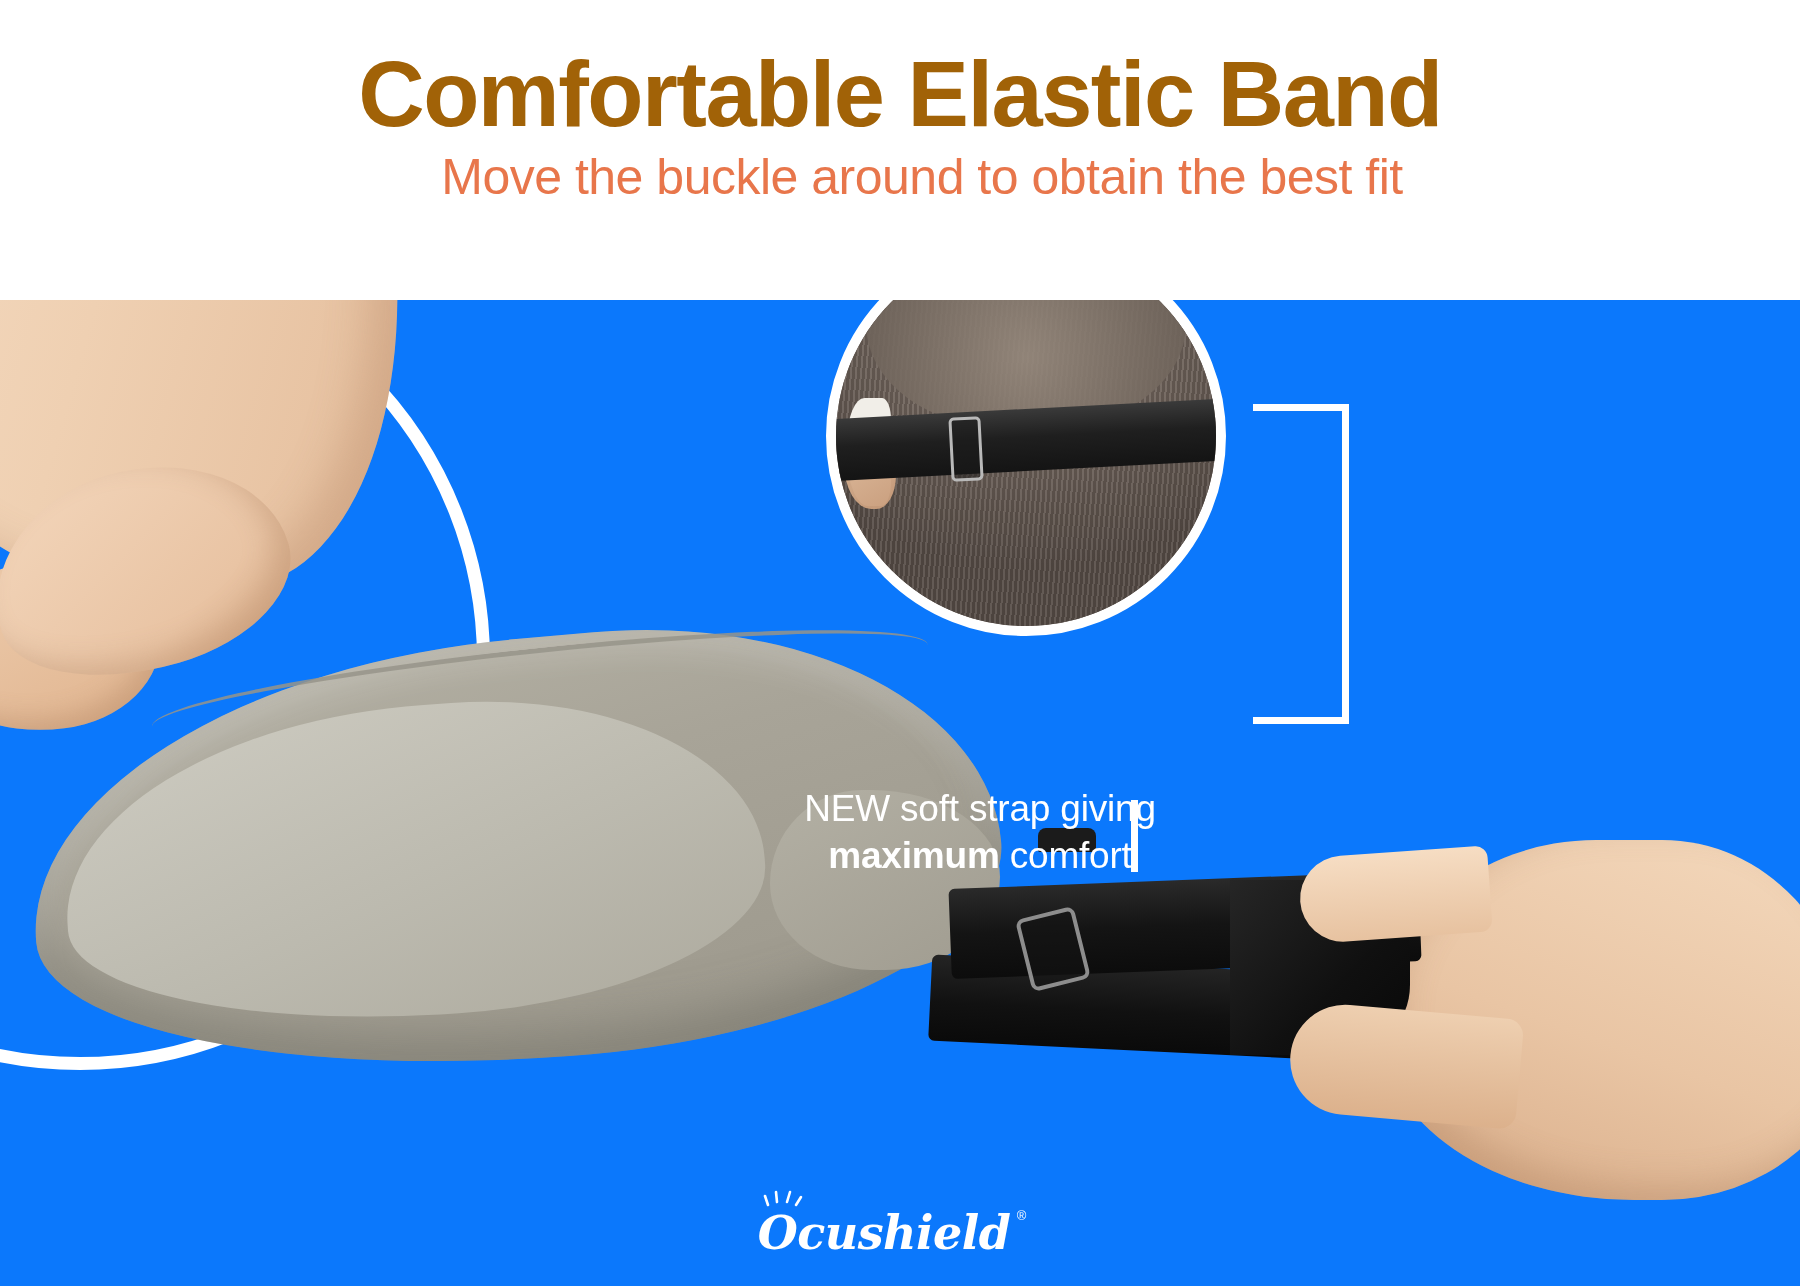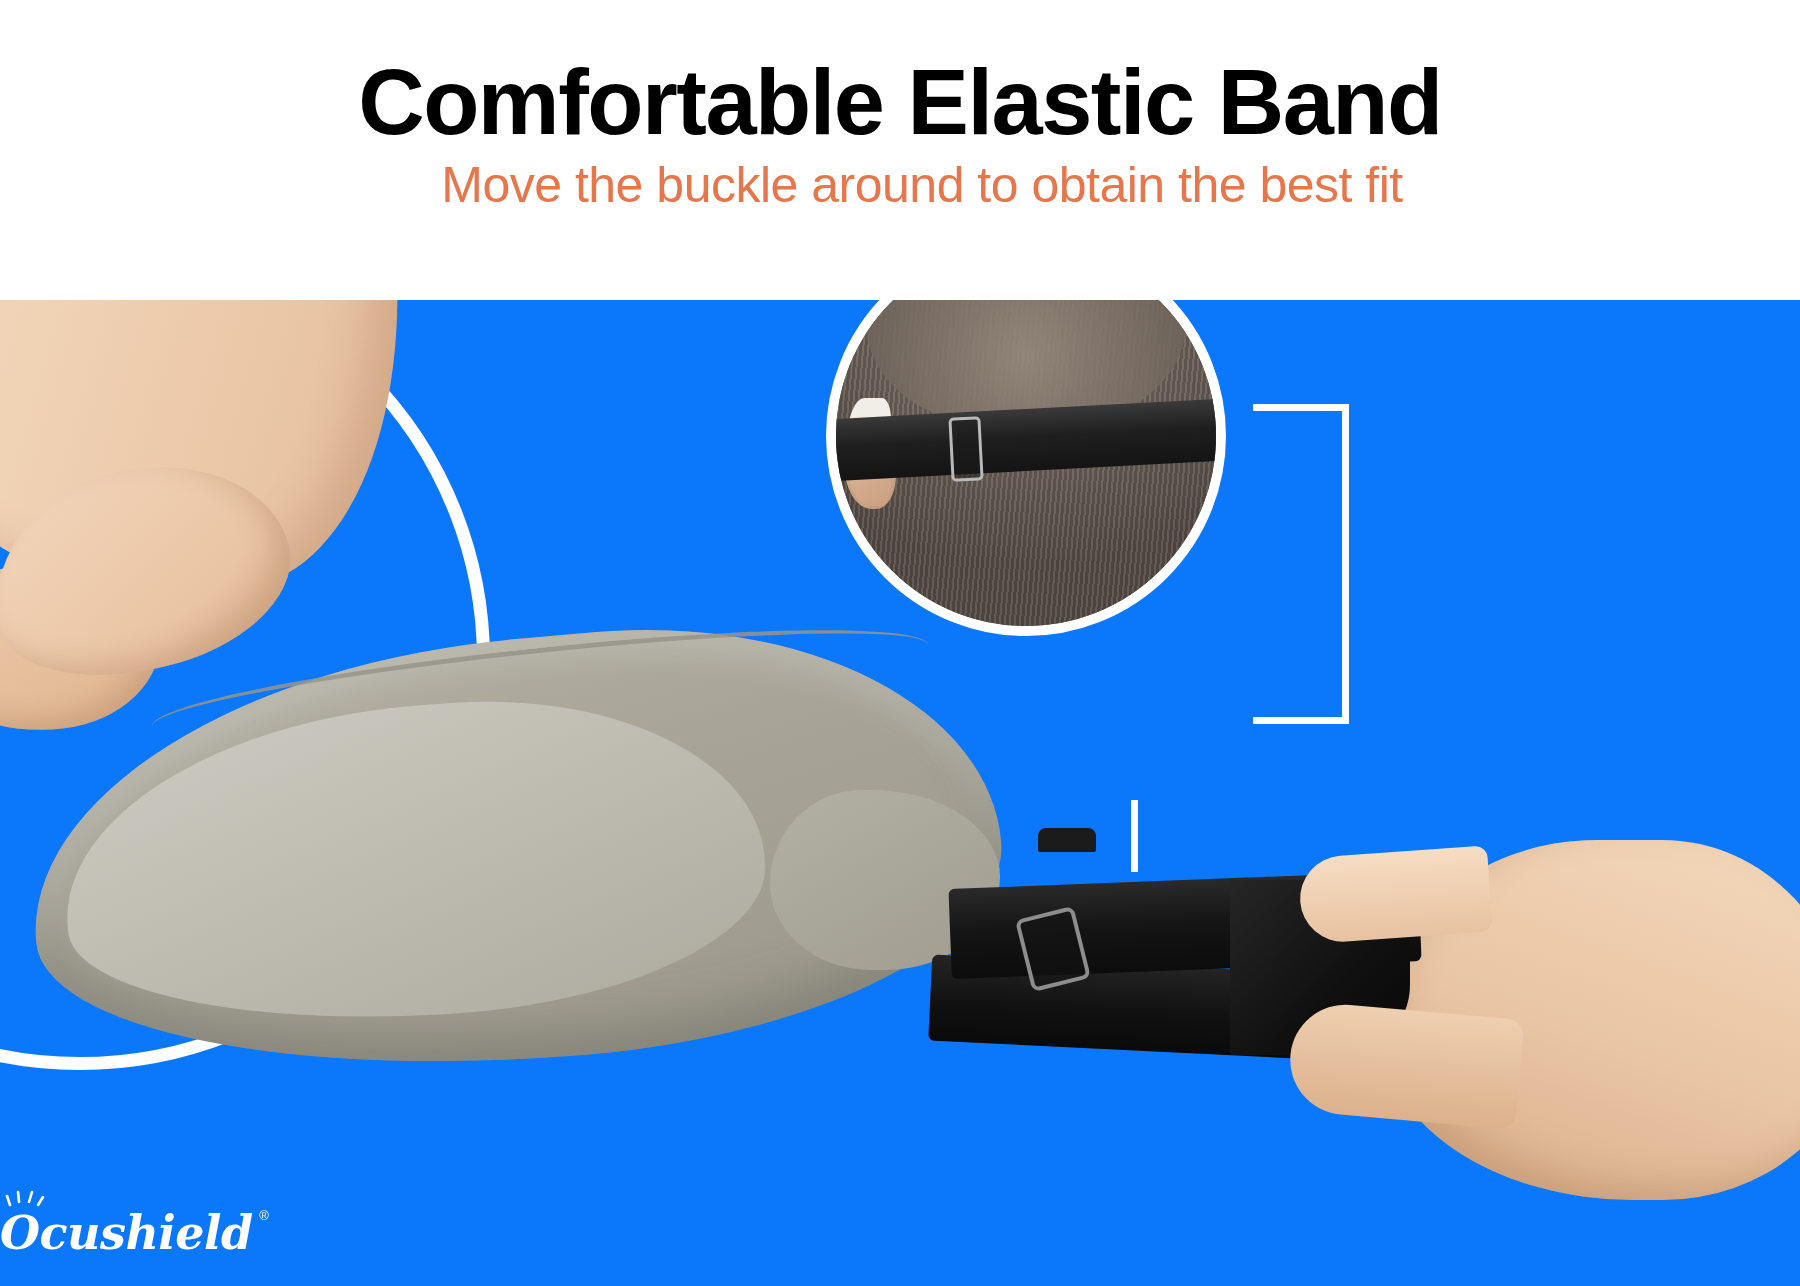--- a/index.html
+++ b/index.html
@@ -21,10 +21,10 @@
     pointer-events:none;
   }
   .title{
-    margin:8px;padding-top:48px;
+    margin:0;padding-top:48px;
     font-size:92px;line-height:1.02;
     font-weight:700;letter-spacing:-1.5px;
-    color:#000000;
+    color:#a16207;
     font-family:"Liberation Sans","DejaVu Sans",sans-serif;
   }
   .subtitle{

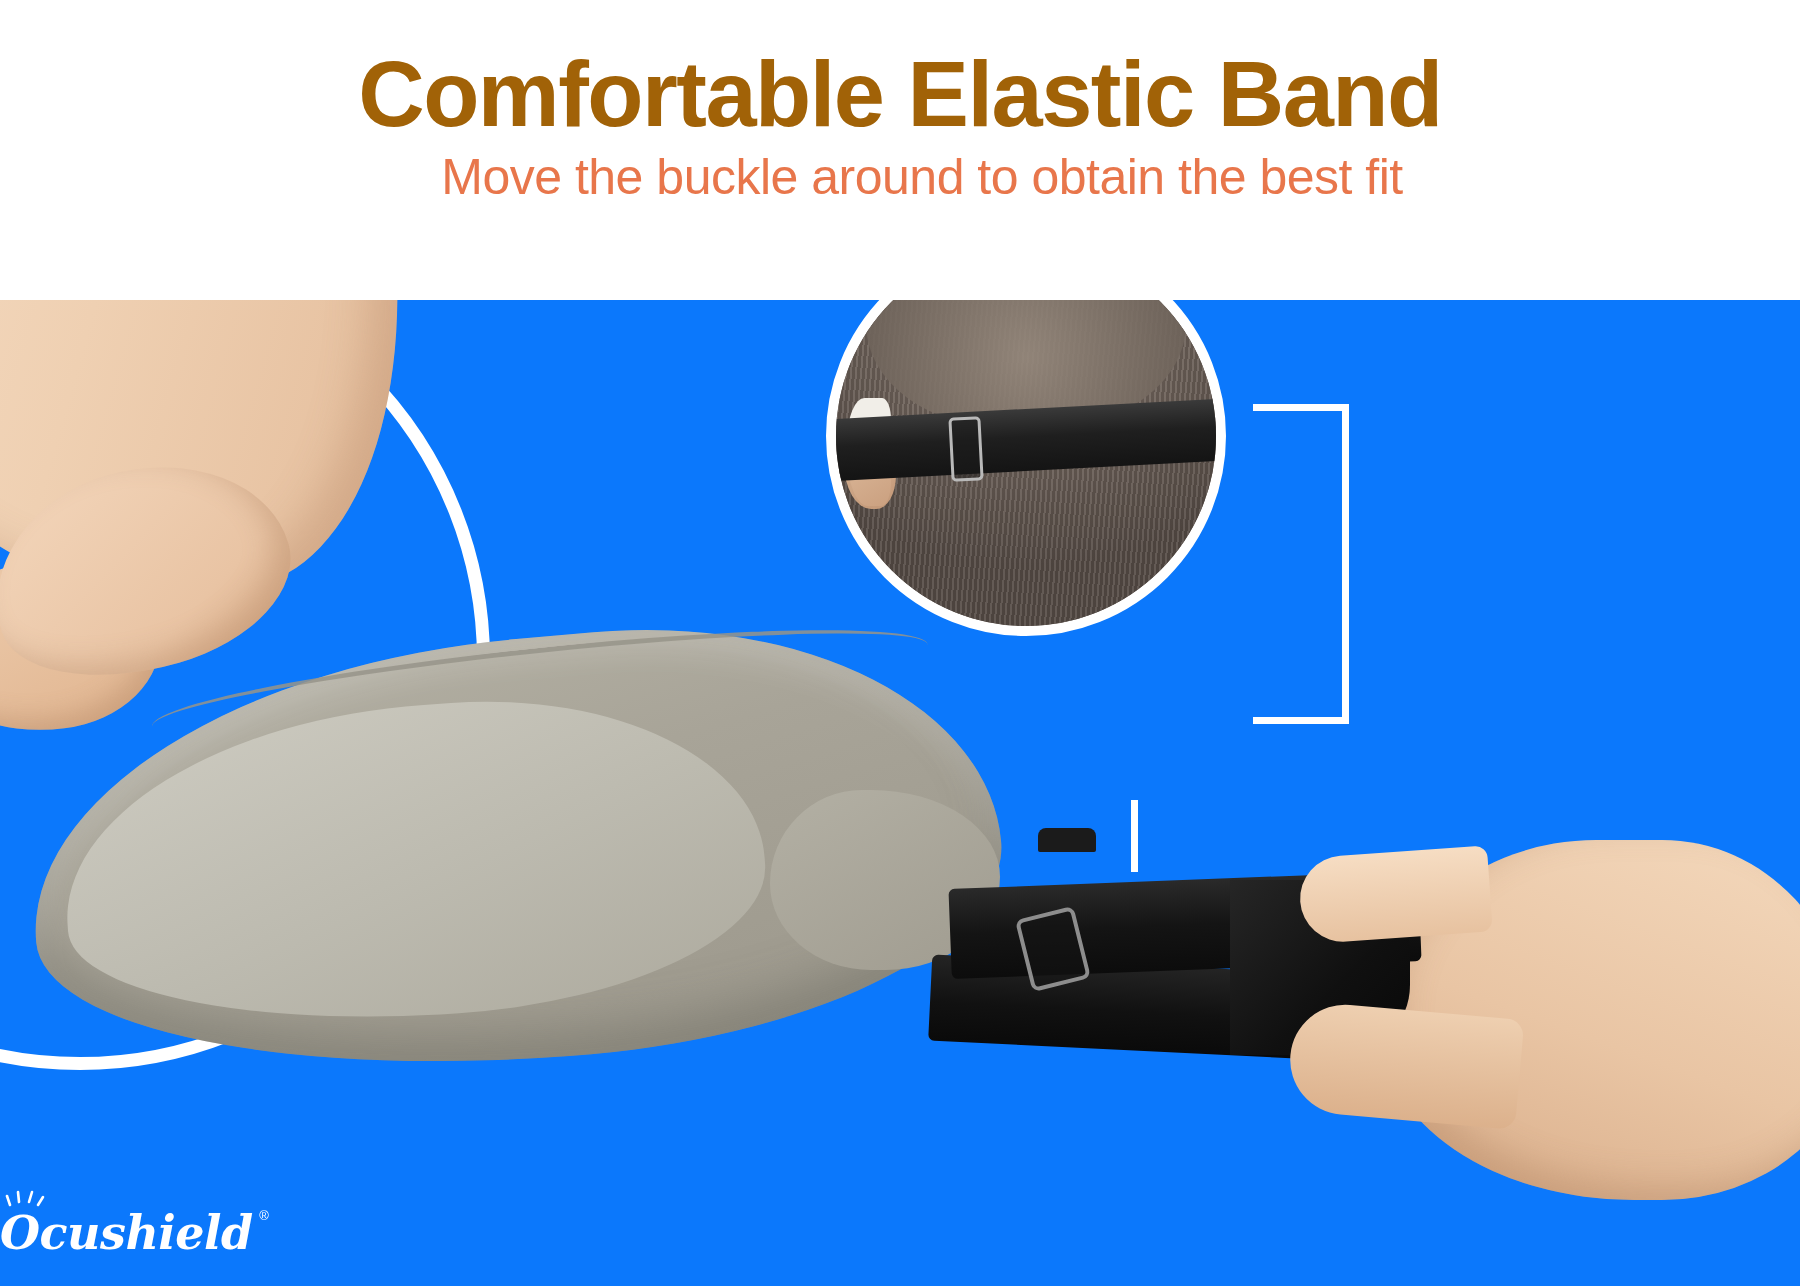--- a/index.html
+++ b/index.html
@@ -334,6 +334,10 @@
   <div class="bracket"></div>
   <div class="leader-line"></div>
 
+  <div class="callout">
+    <div>NEW soft strap giving</div>
+    <div><span class="bold">maximum</span><span> comfort</span></div>
+  </div>
 
   <div class="header">
     <h1 class="title">Comfortable Elastic Band</h1>

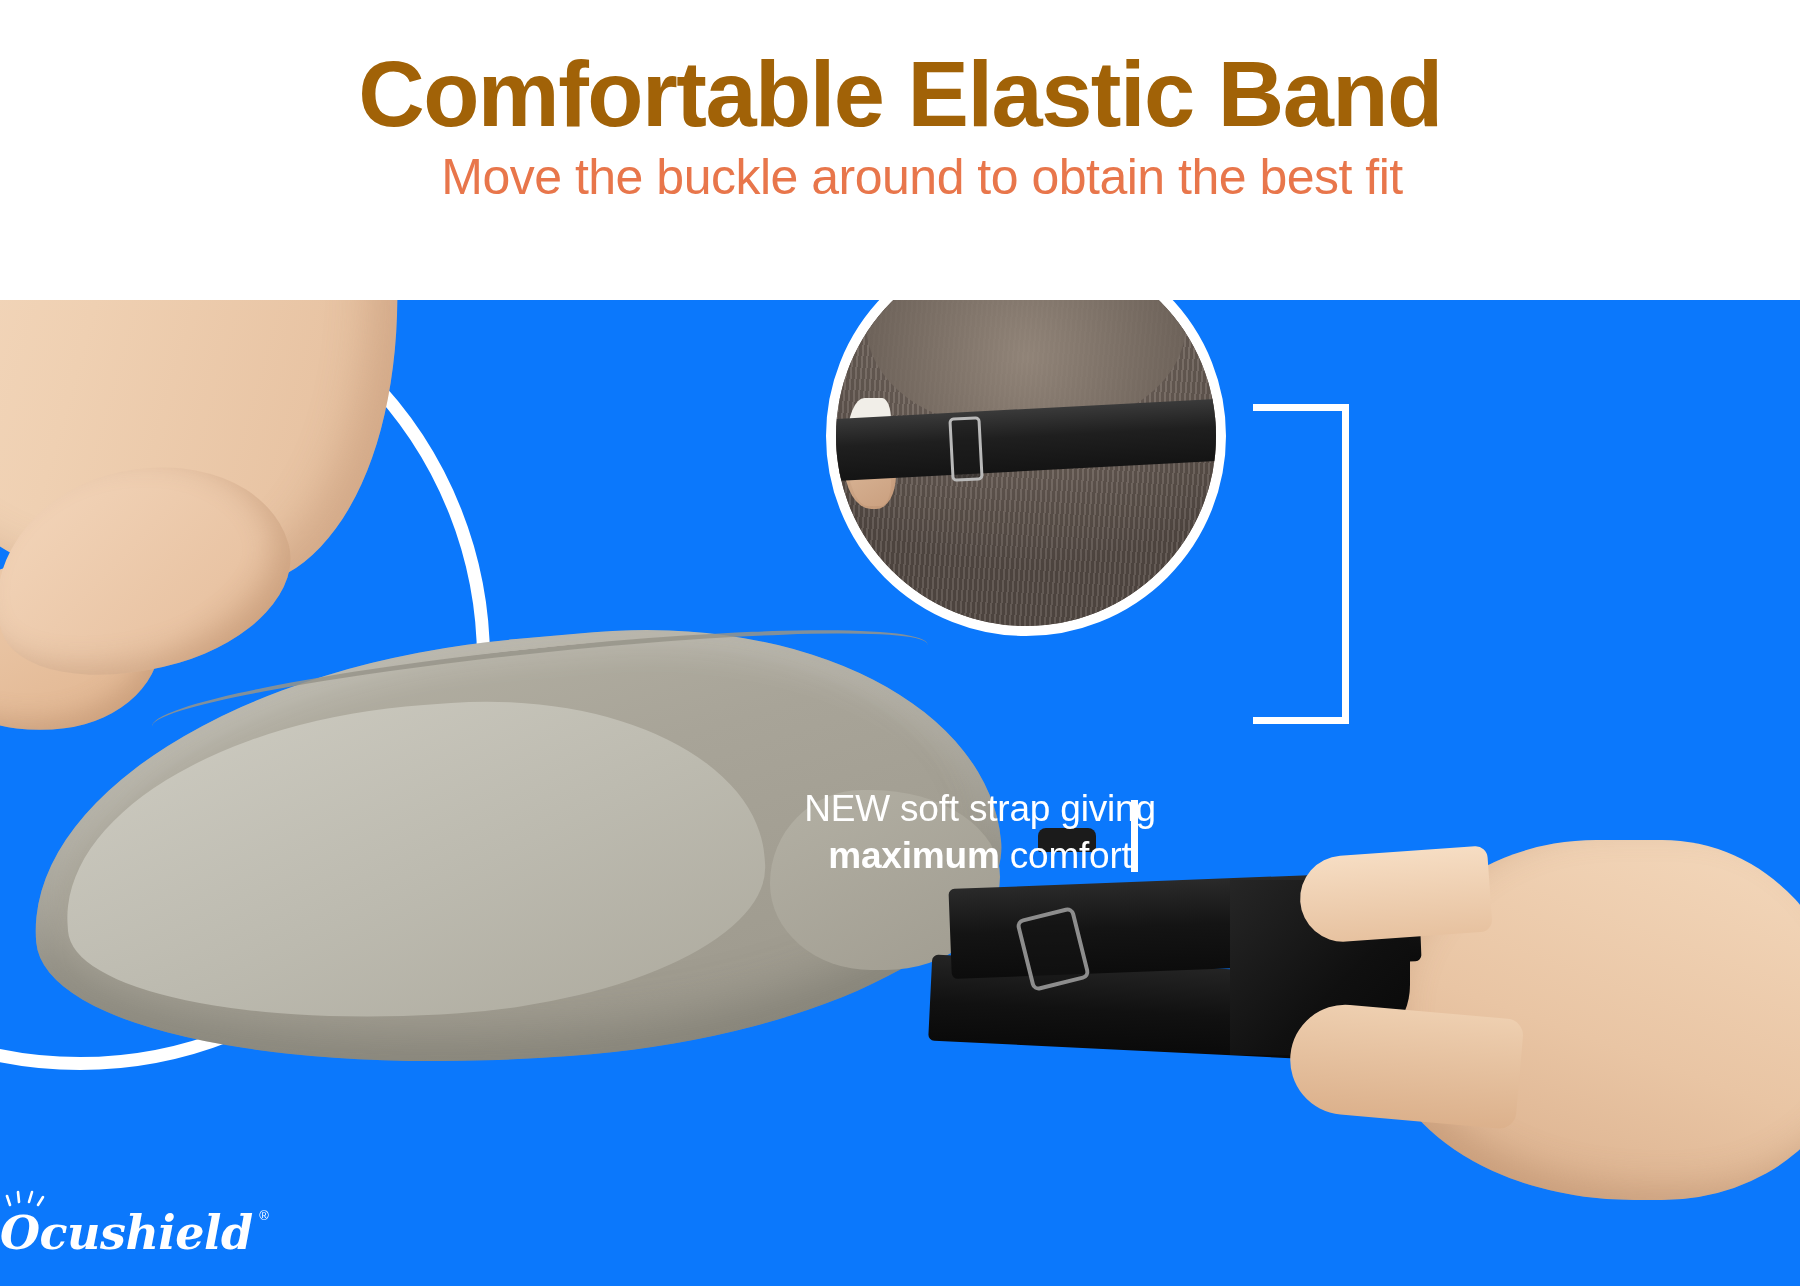--- a/index.html
+++ b/index.html
@@ -271,7 +271,7 @@
   
   .logo{
     position:absolute;left:0;top:1206px;width:1768px;
-    text-align:left;z-index:35;
+    text-align:center;z-index:35;
     color:#ffffff;
   }
   .logo-wrap{display:inline-block;position:relative;}

